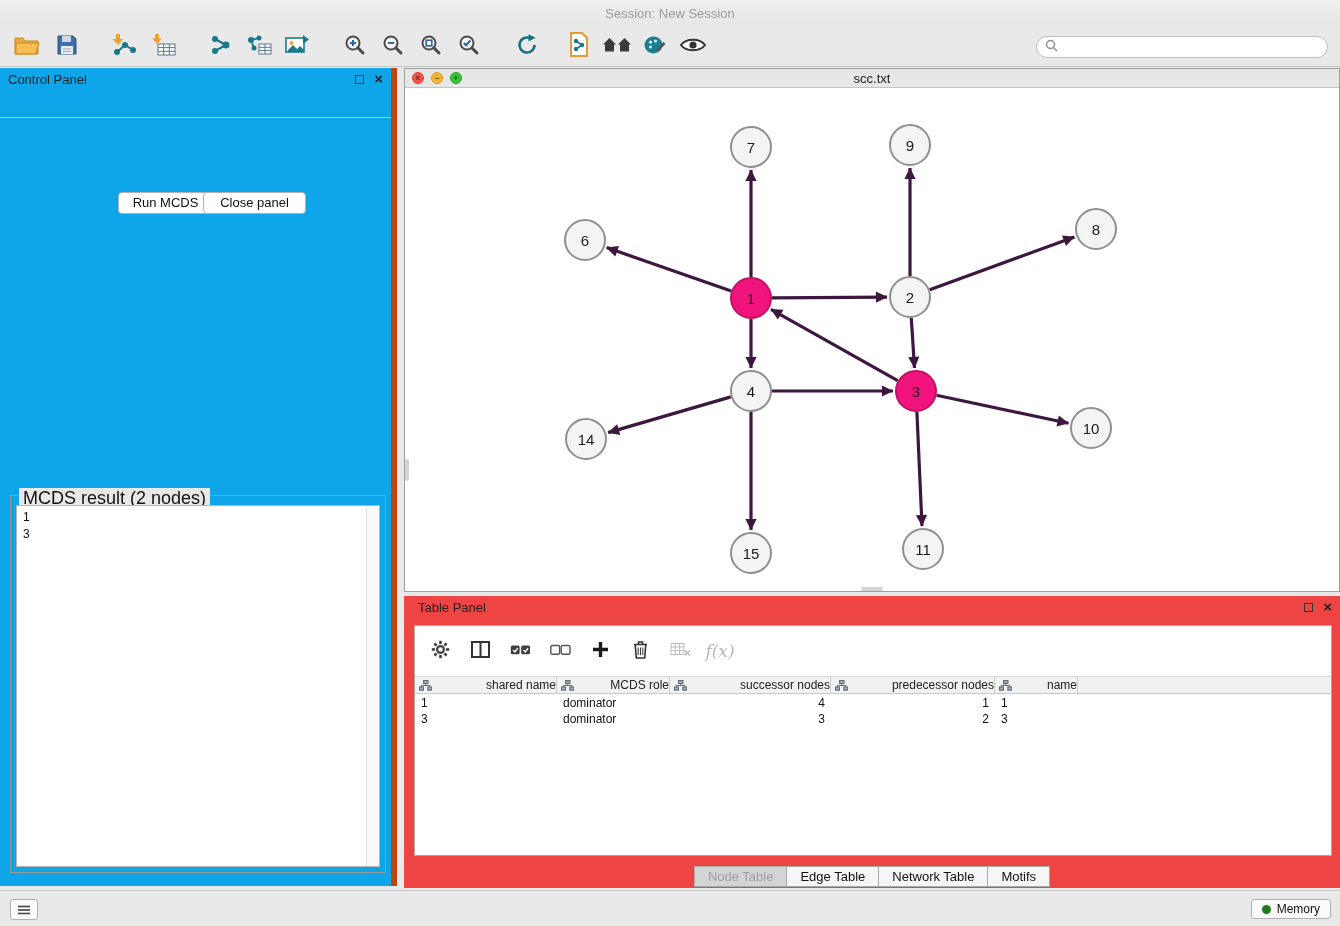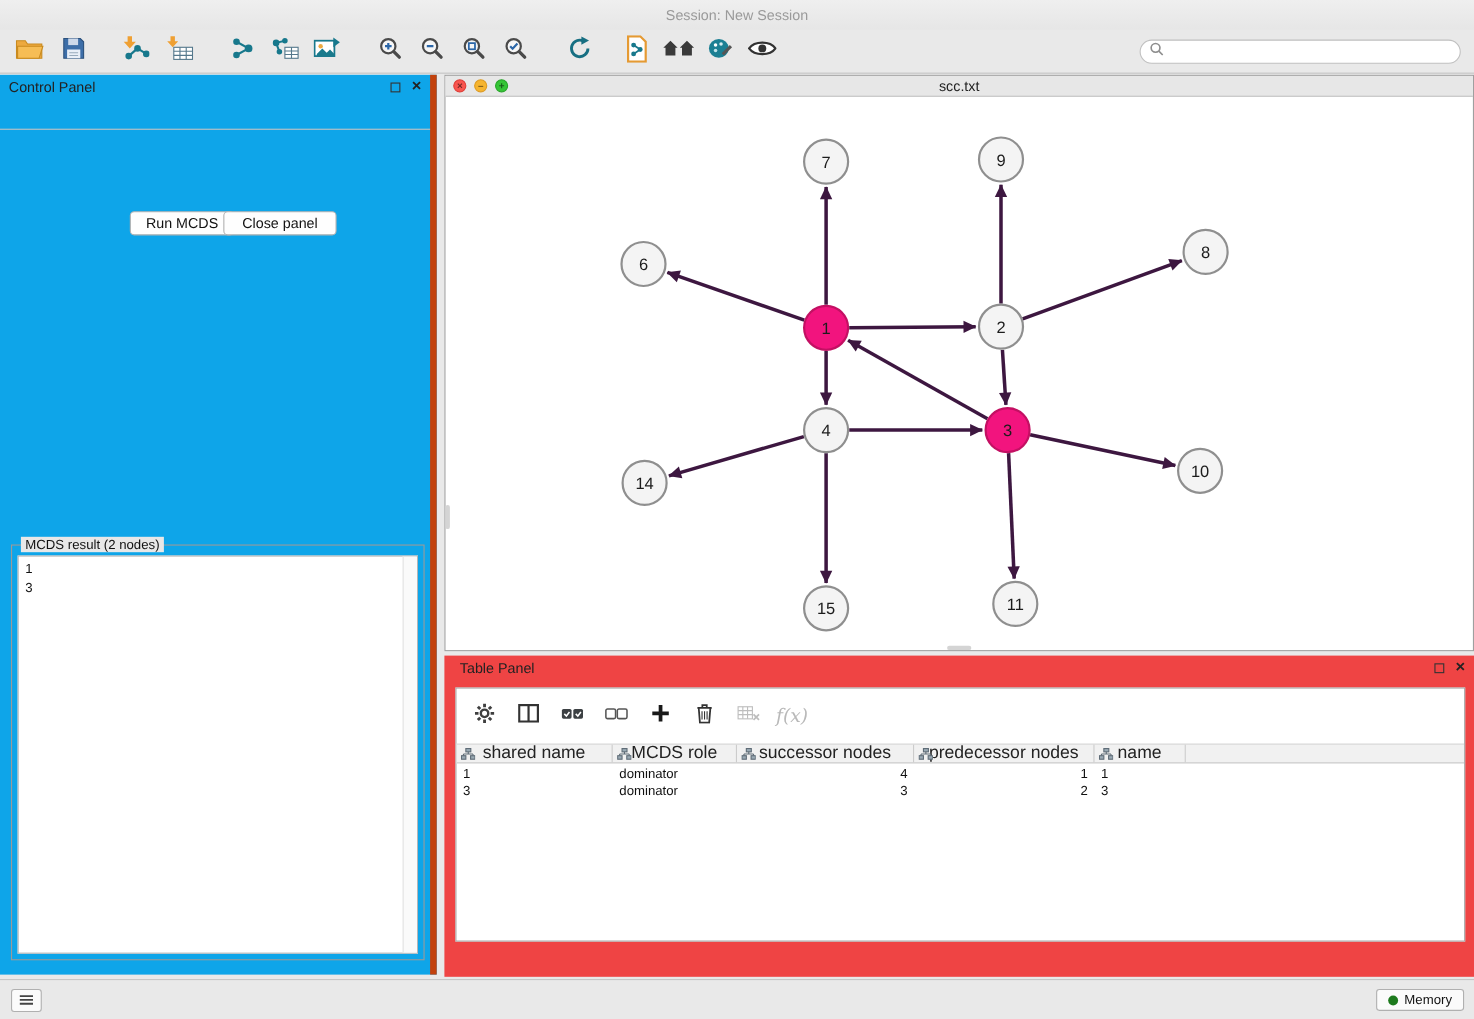--- a/index.html
+++ b/index.html
@@ -48,7 +48,7 @@
   .btn-run { left:94px; top:124px; width:95px;margin-left:24px; }
   .btn-close { left:203px; top:124px; width:103px; }
   .result-box { position:absolute; left:10px; top:427px; width:376px; height:378px; border:1px solid #9a9a9a; }
-  .result-title { position:absolute; top:-8px; left:8px; background:#e8e8e8; padding:0 4px; font-size:12px; color:#111; }
+  .result-title { position:absolute; top:-8px; left:8px; background:#e8e8e8; padding:0 4px; font-size:18px; color:#111; }
   .result-inner { position:absolute; left:5px; right:5px; top:9px; bottom:5px; background:#fff; border:1px solid #b5b5b5;
     font-size:12px; padding:3px 6px; line-height:17px; }
   .result-scrollbar { position:absolute; right:6px; top:10px; bottom:6px; width:13px; background:#fafafa; border-left:1px solid #e2e2e2; }

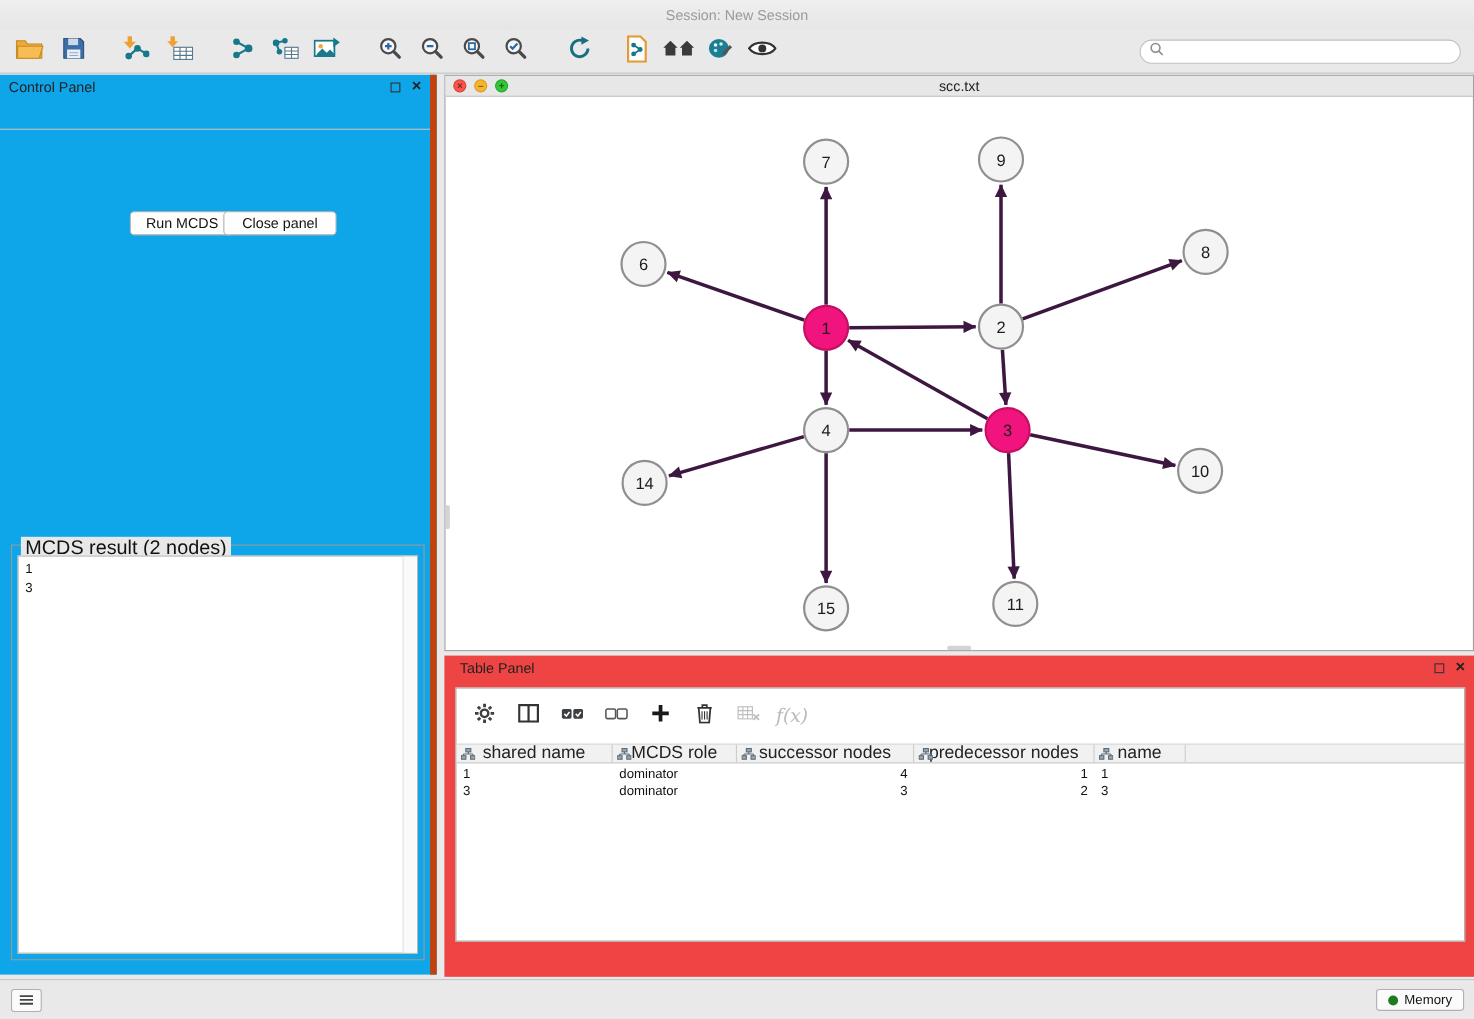--- a/index.html
+++ b/index.html
@@ -78,8 +78,8 @@
   .fx { font-family:"DejaVu Serif", serif; font-style:italic; font-size:17px; color:#b9b9b9; }
   .tp-head { position:absolute; left:0; right:0; top:50px; height:18px; display:flex;
     background:#f1f1f1; border-top:1px solid #d8d8d8; border-bottom:1px solid #c9c9c9; }
-  .th { position:relative; height:100%; border-right:1px solid #cccccc; font-size:16px; line-height:16px;
-    text-align:center; color:#222; overflow:hidden; }
+  .th { position:relative; height:100%; border-right:1px solid #cccccc; font-size:12px; line-height:16px;
+    text-align:right; color:#222; overflow:hidden; }
   .th .tree-ic { position:absolute; left:4px; top:3px; }
   .tp-rows { position:absolute; left:0; right:0; top:69px; }
   .tr { display:flex; height:16px; }

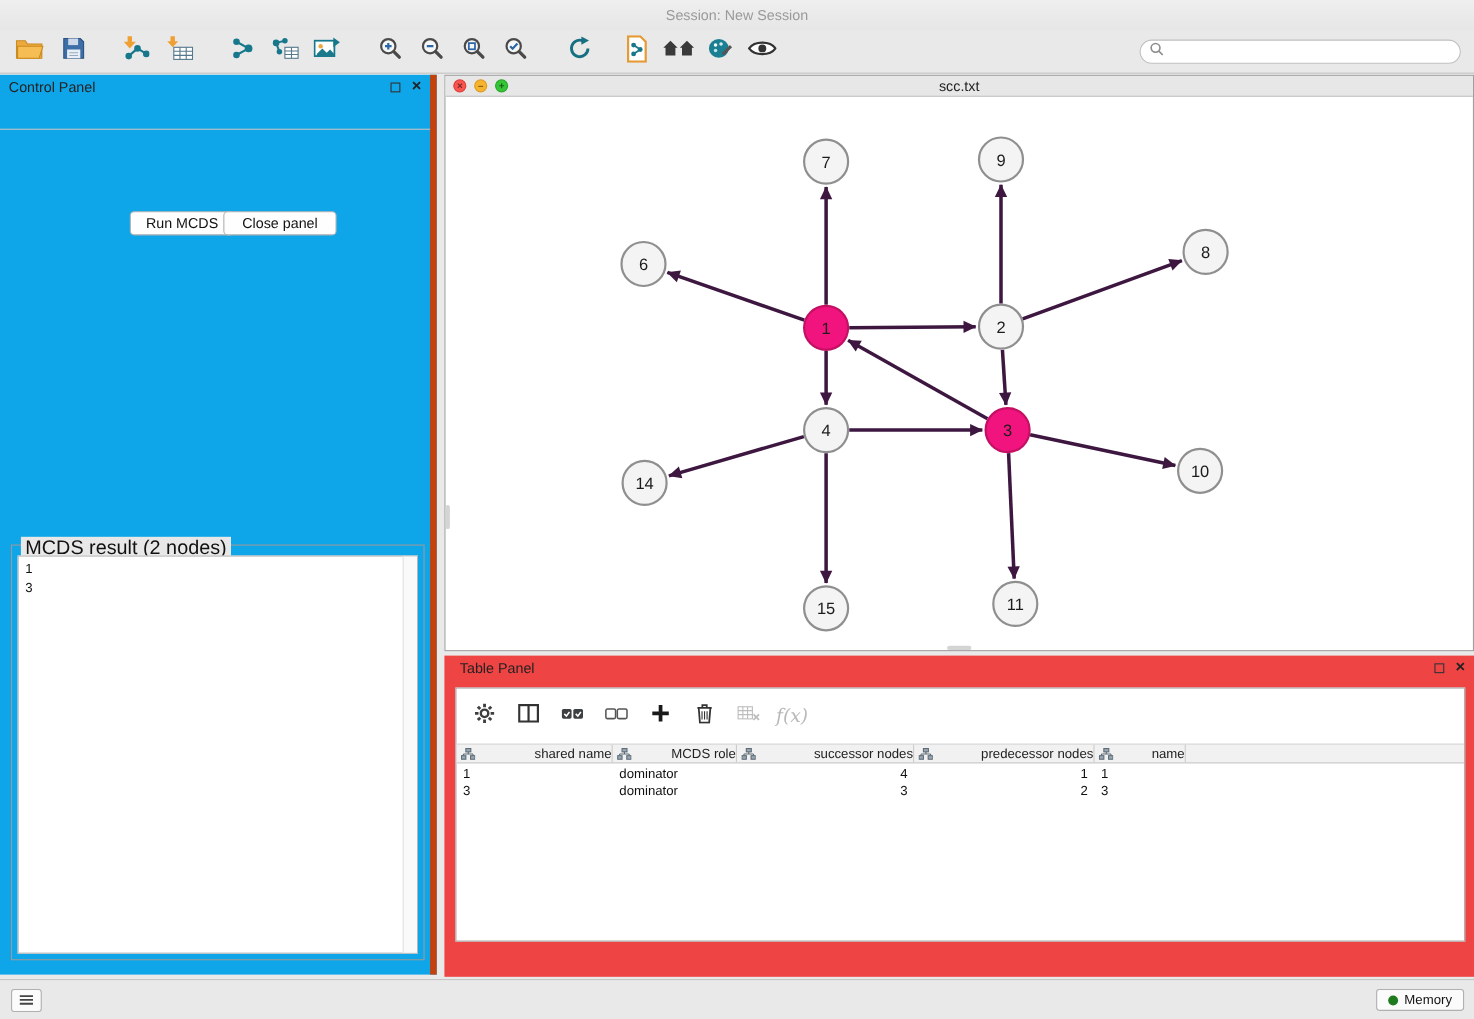--- a/index.html
+++ b/index.html
@@ -503,6 +503,12 @@
         </div>
       </div>
   </div>
+  <div class="tp-tabs" id="tp-tabs">
+      <div class="tp-tab active">Node Table</div>
+      <div class="tp-tab">Edge Table</div>
+      <div class="tp-tab">Network Table</div>
+      <div class="tp-tab">Motifs</div>
+    </div>
 </div>
 
 <div class="statusbar">

